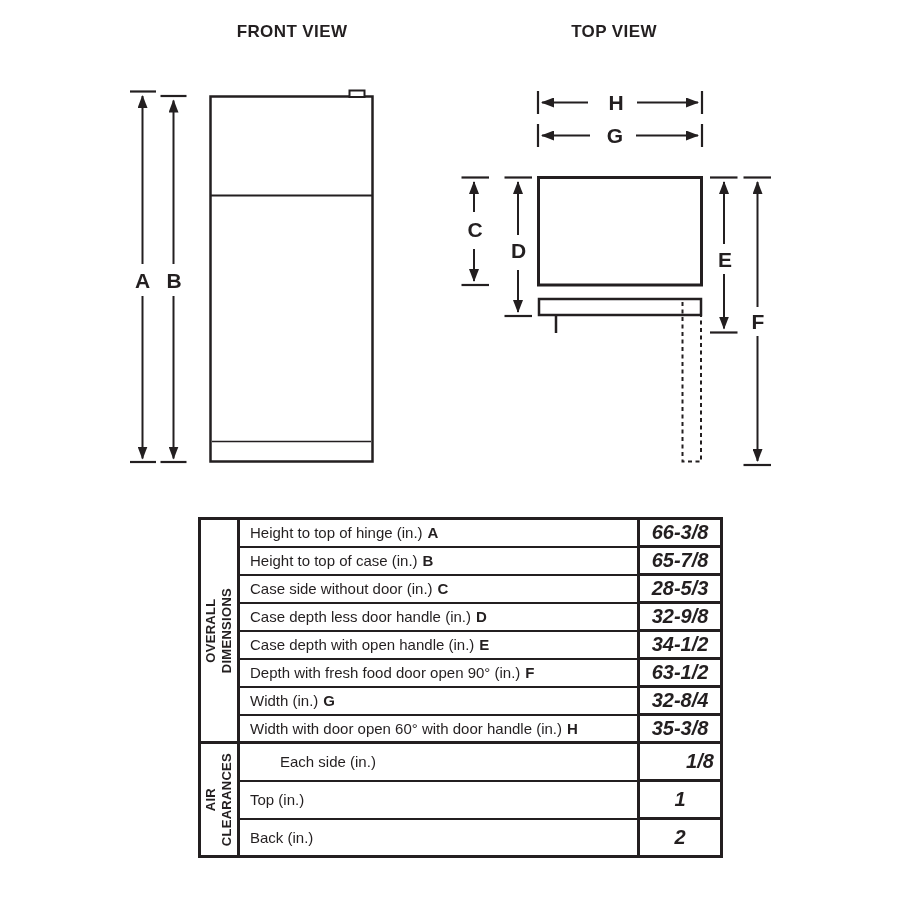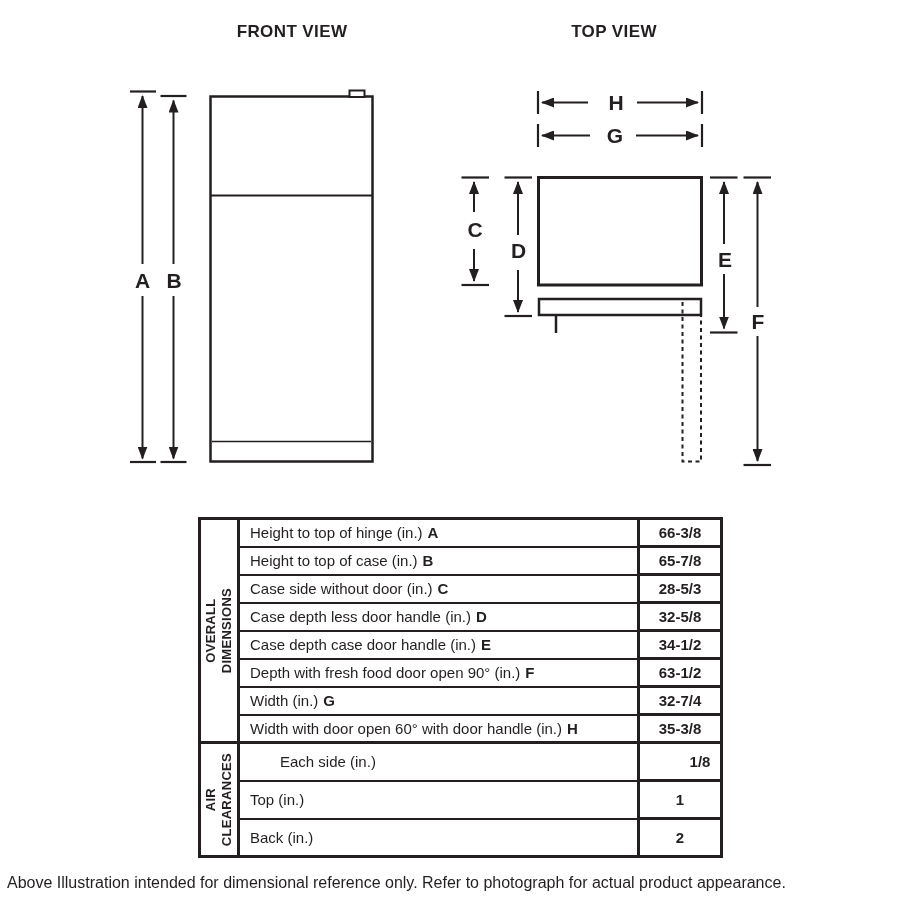--- a/index.html
+++ b/index.html
@@ -56,11 +56,12 @@
   }
   td.desc .ltr { font-weight: bold; margin-left: 5px; }
   td.val {
-    font-size: 15px;
+    font-size: 20px;
     font-weight: bold;
     text-align: center;
     border-top: 3px solid var(--ink);
     border-left: 3px solid var(--ink);
+    font-style: italic;
   }
   tr.row-first td { border-top: 0; }
   tr.row-sec th, tr.row-sec td { border-top: 3px solid var(--ink); padding-left: 40px; }

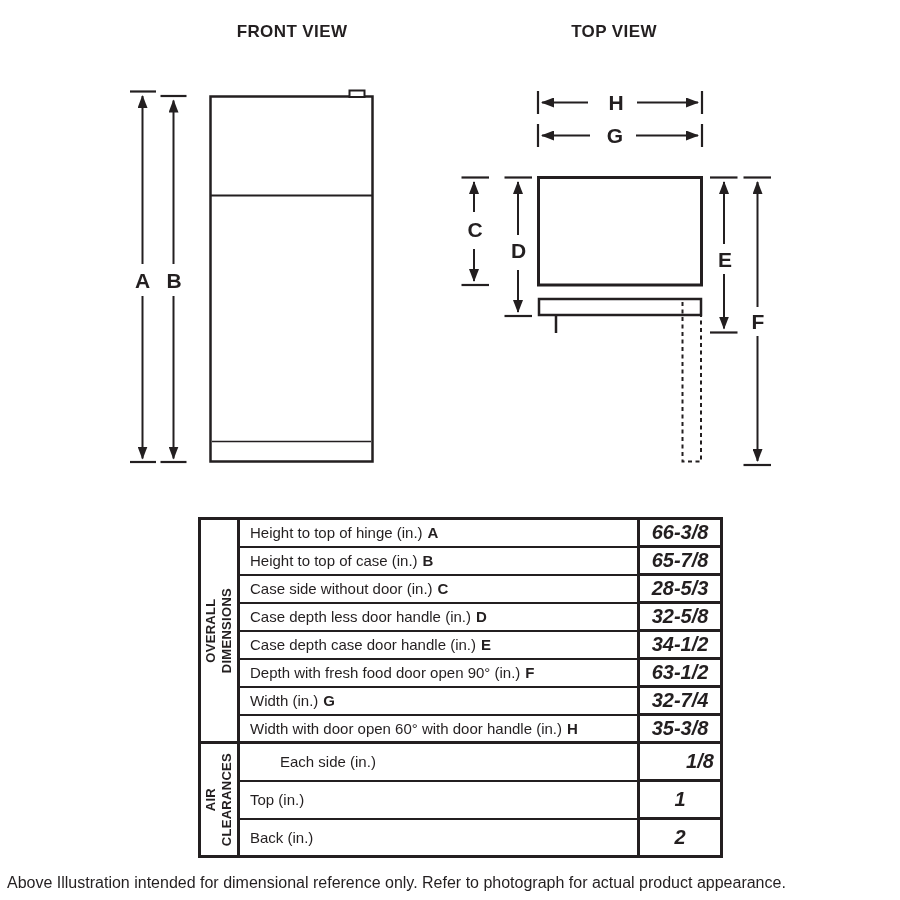--- a/index.html
+++ b/index.html
@@ -209,7 +209,7 @@
         </tr>
         <tr class="ro">
           <td class="desc"><span>Case depth less door handle (in.)</span><span class="ltr">D</span></td>
-          <td class="val">32-5/8</td>
+          <td class="val">32-9/8</td>
         </tr>
         <tr class="ro">
           <td class="desc"><span>Case depth case door handle (in.)</span><span class="ltr">E</span></td>

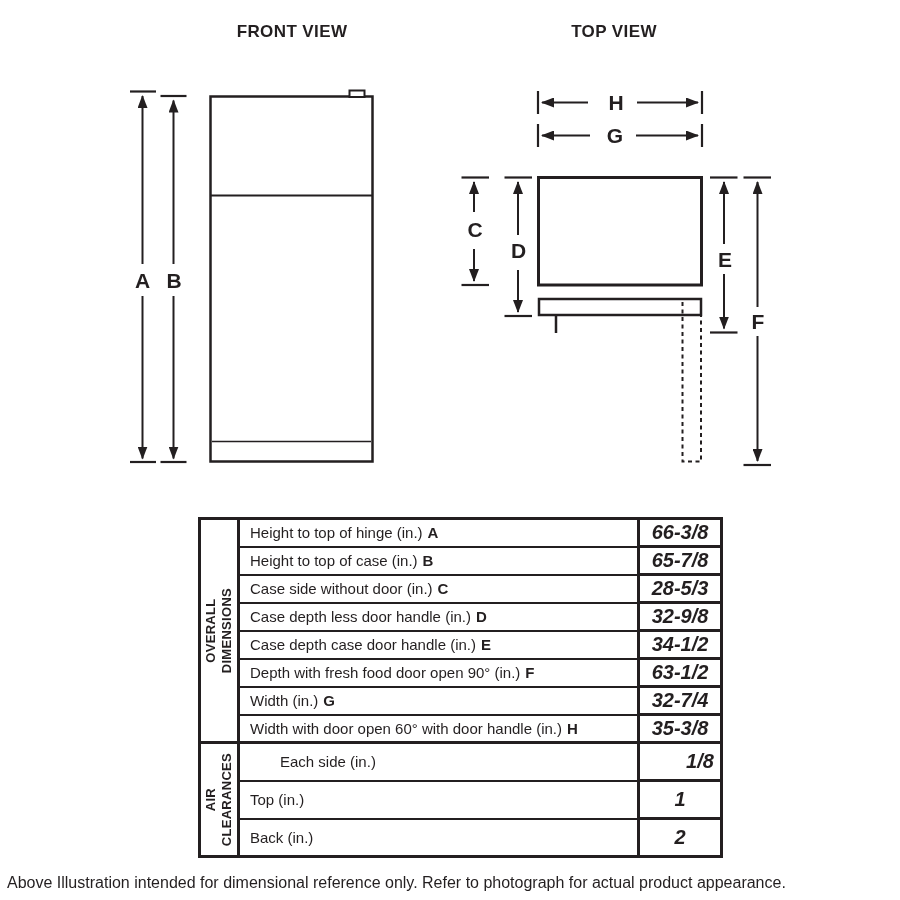--- a/index.html
+++ b/index.html
@@ -212,7 +212,7 @@
           <td class="val">32-9/8</td>
         </tr>
         <tr class="ro">
-          <td class="desc"><span>Case depth case door handle (in.)</span><span class="ltr">E</span></td>
+          <td class="desc"><span>Case depth with open handle (in.)</span><span class="ltr">E</span></td>
           <td class="val">34-1/2</td>
         </tr>
         <tr class="ro">

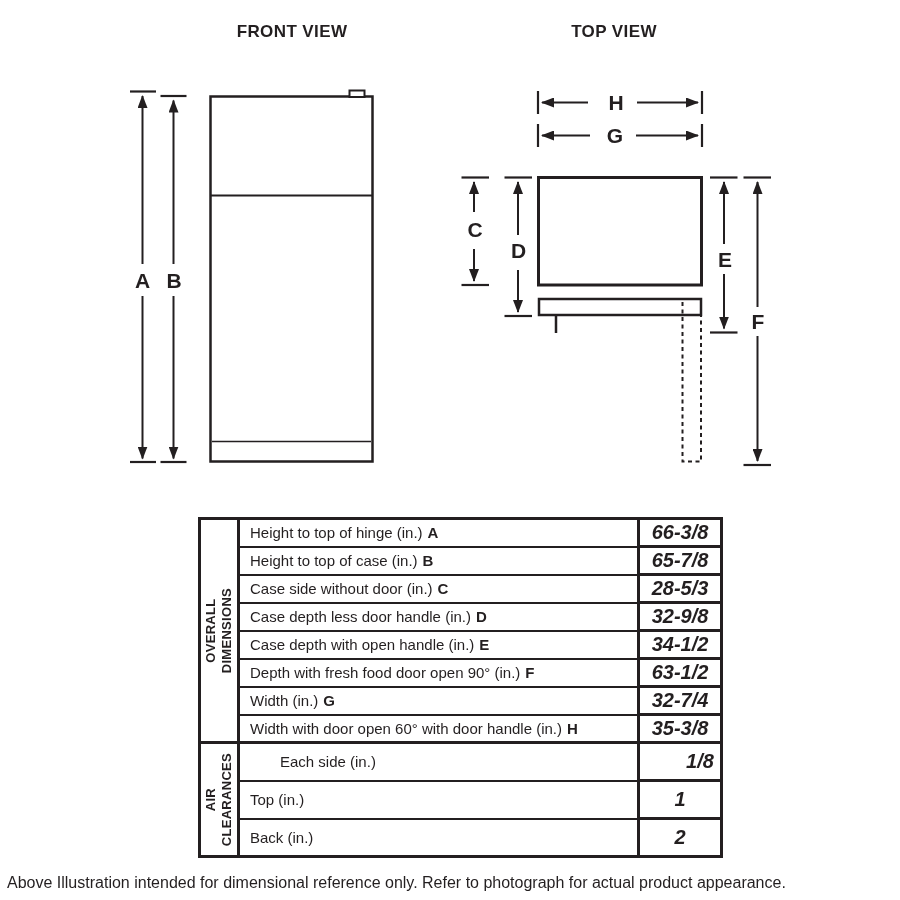--- a/index.html
+++ b/index.html
@@ -221,7 +221,7 @@
         </tr>
         <tr class="ro">
           <td class="desc"><span>Width (in.)</span><span class="ltr">G</span></td>
-          <td class="val">32-7/4</td>
+          <td class="val">32-8/4</td>
         </tr>
         <tr class="ro">
           <td class="desc"><span>Width with door open 60° with door handle (in.)</span><span class="ltr">H</span></td>

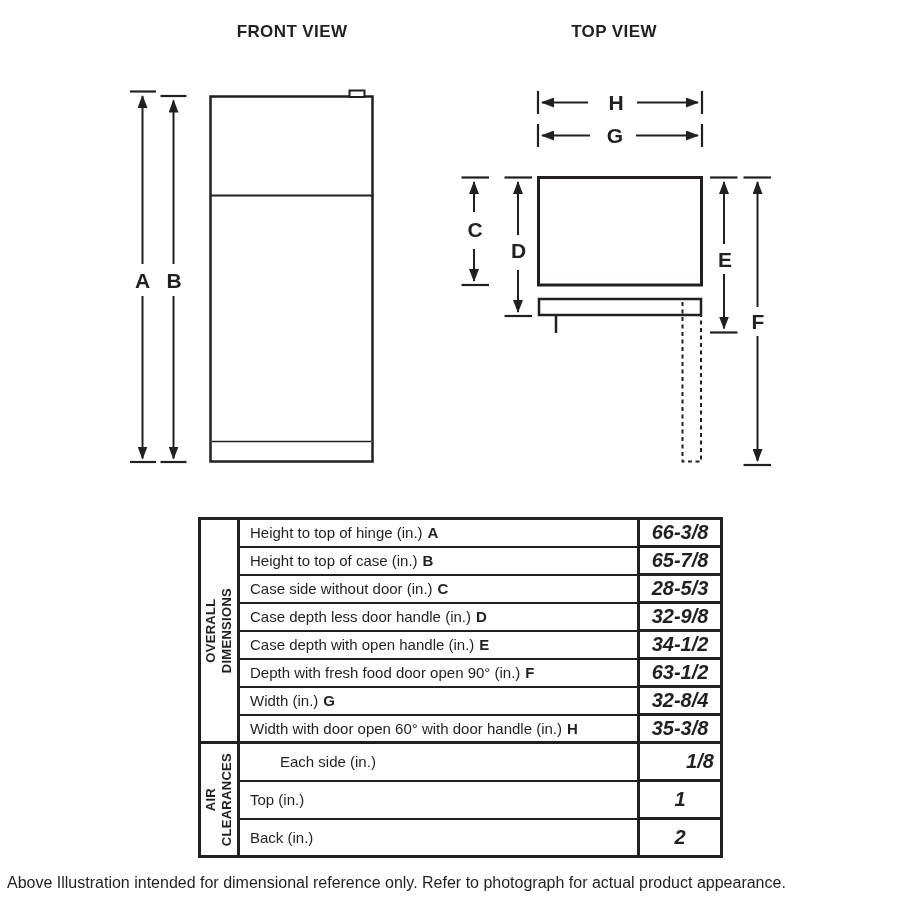--- a/index.html
+++ b/index.html
@@ -252,7 +252,6 @@
     </table>
   </div>
 
-  <div class="footer-note">Above Illustration intended for dimensional reference only. Refer to photograph for actual product appearance.</div>
 
 </div>
 

